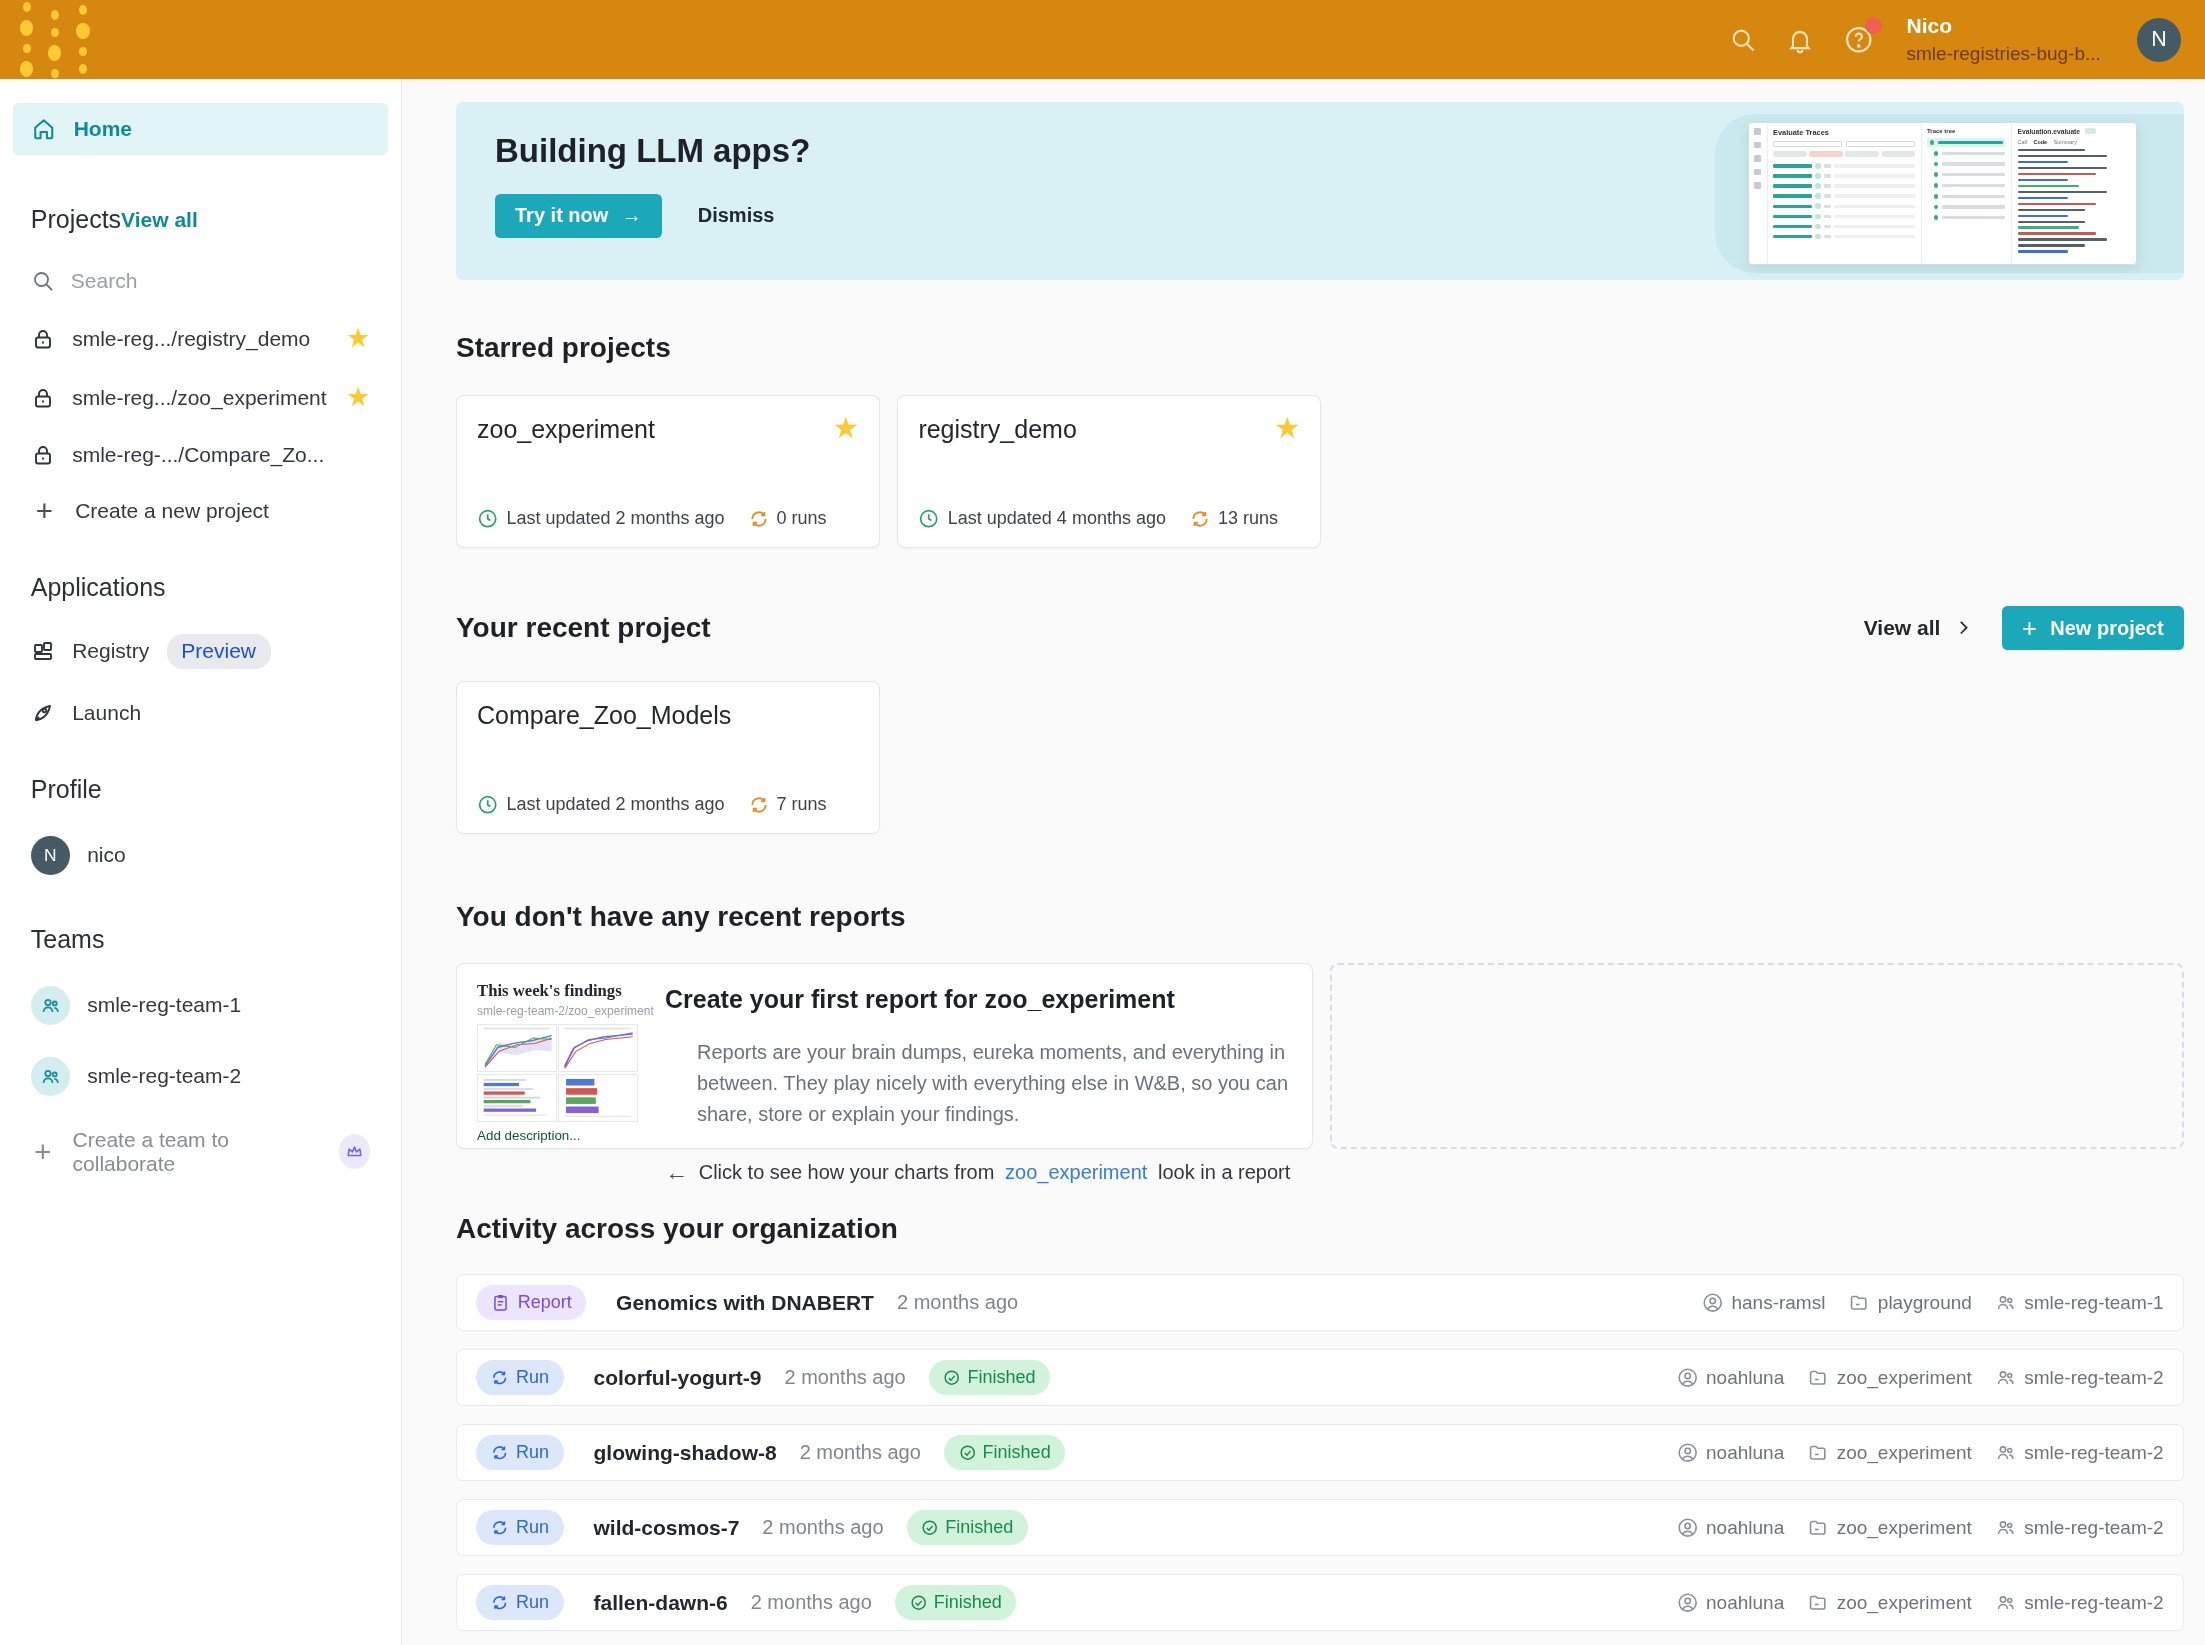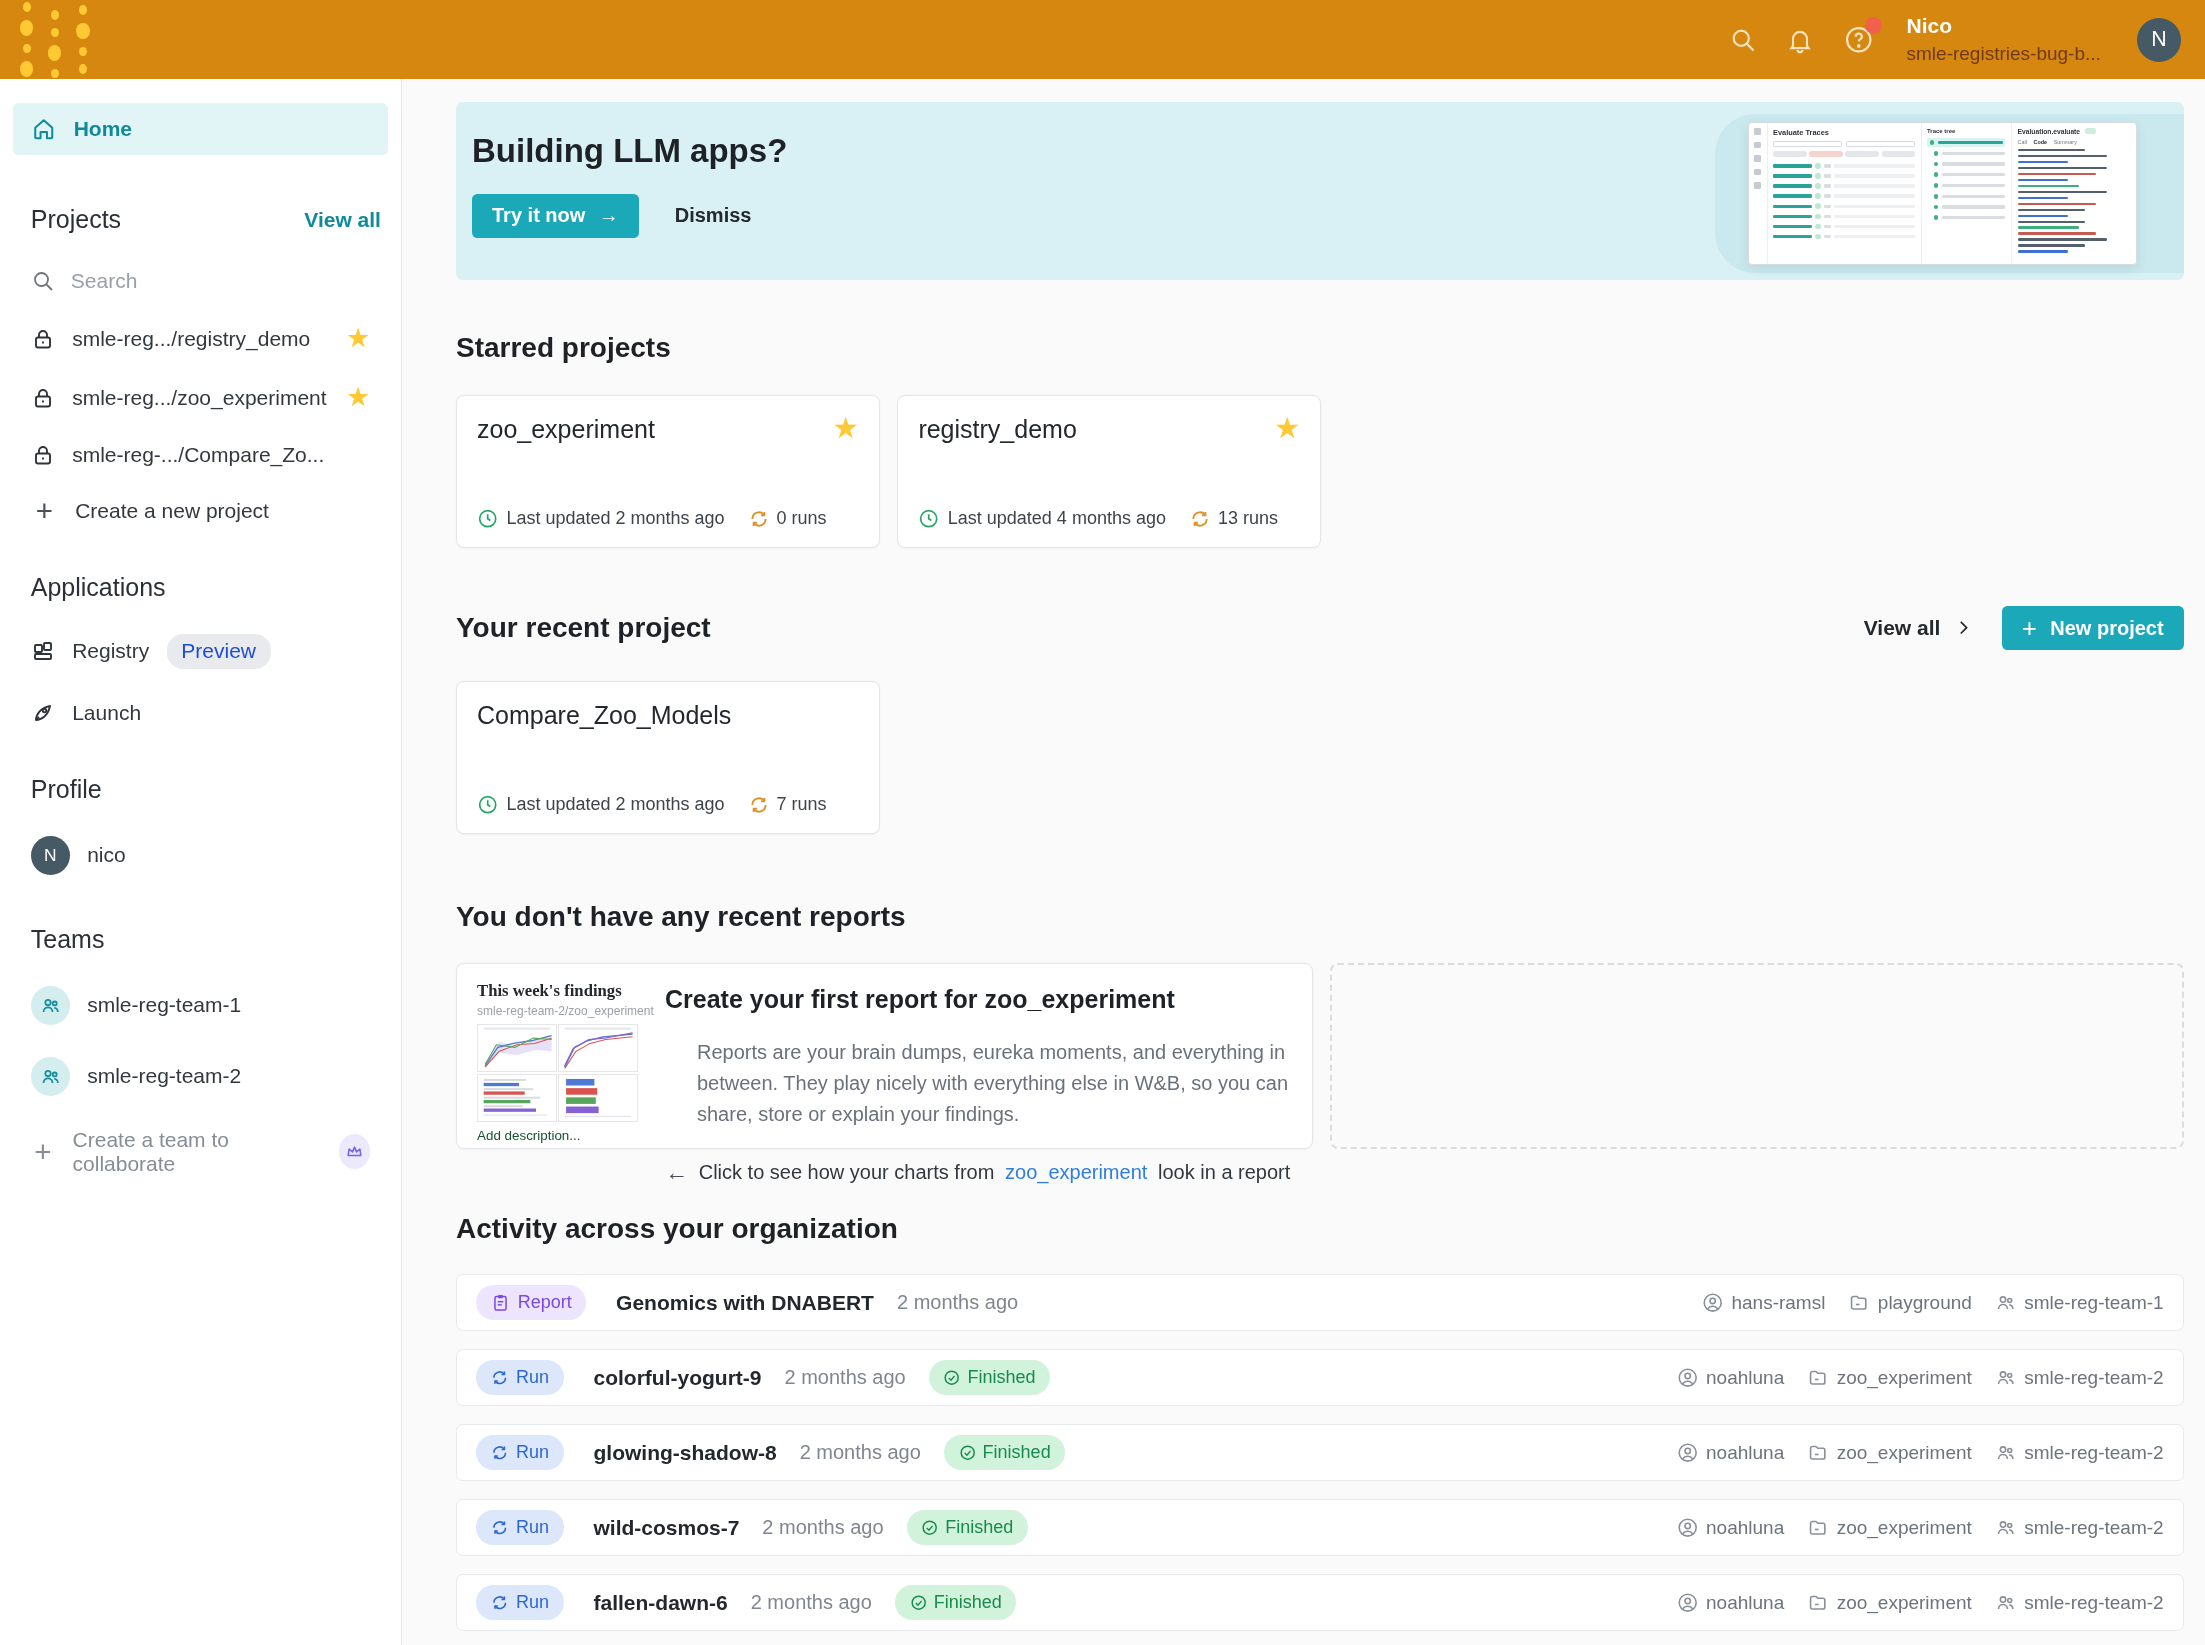--- a/index.html
+++ b/index.html
@@ -79,7 +79,7 @@
 
   
   .banner{position:relative;background:var(--banner-bg);border-radius:6.7px;height:178px;overflow:hidden;}
-  .banner-text{position:absolute;left:16px;top:29.5px;}
+  .banner-text{position:absolute;left:39px;top:29.5px;}
   .banner-title{font-size:33px;font-weight:700;color:#1E2126;}
   .banner-sub{font-size:21px;color:#33383F;margin-top:20px;}
   .banner-actions{display:flex;align-items:center;gap:36px;margin-top:24px;}

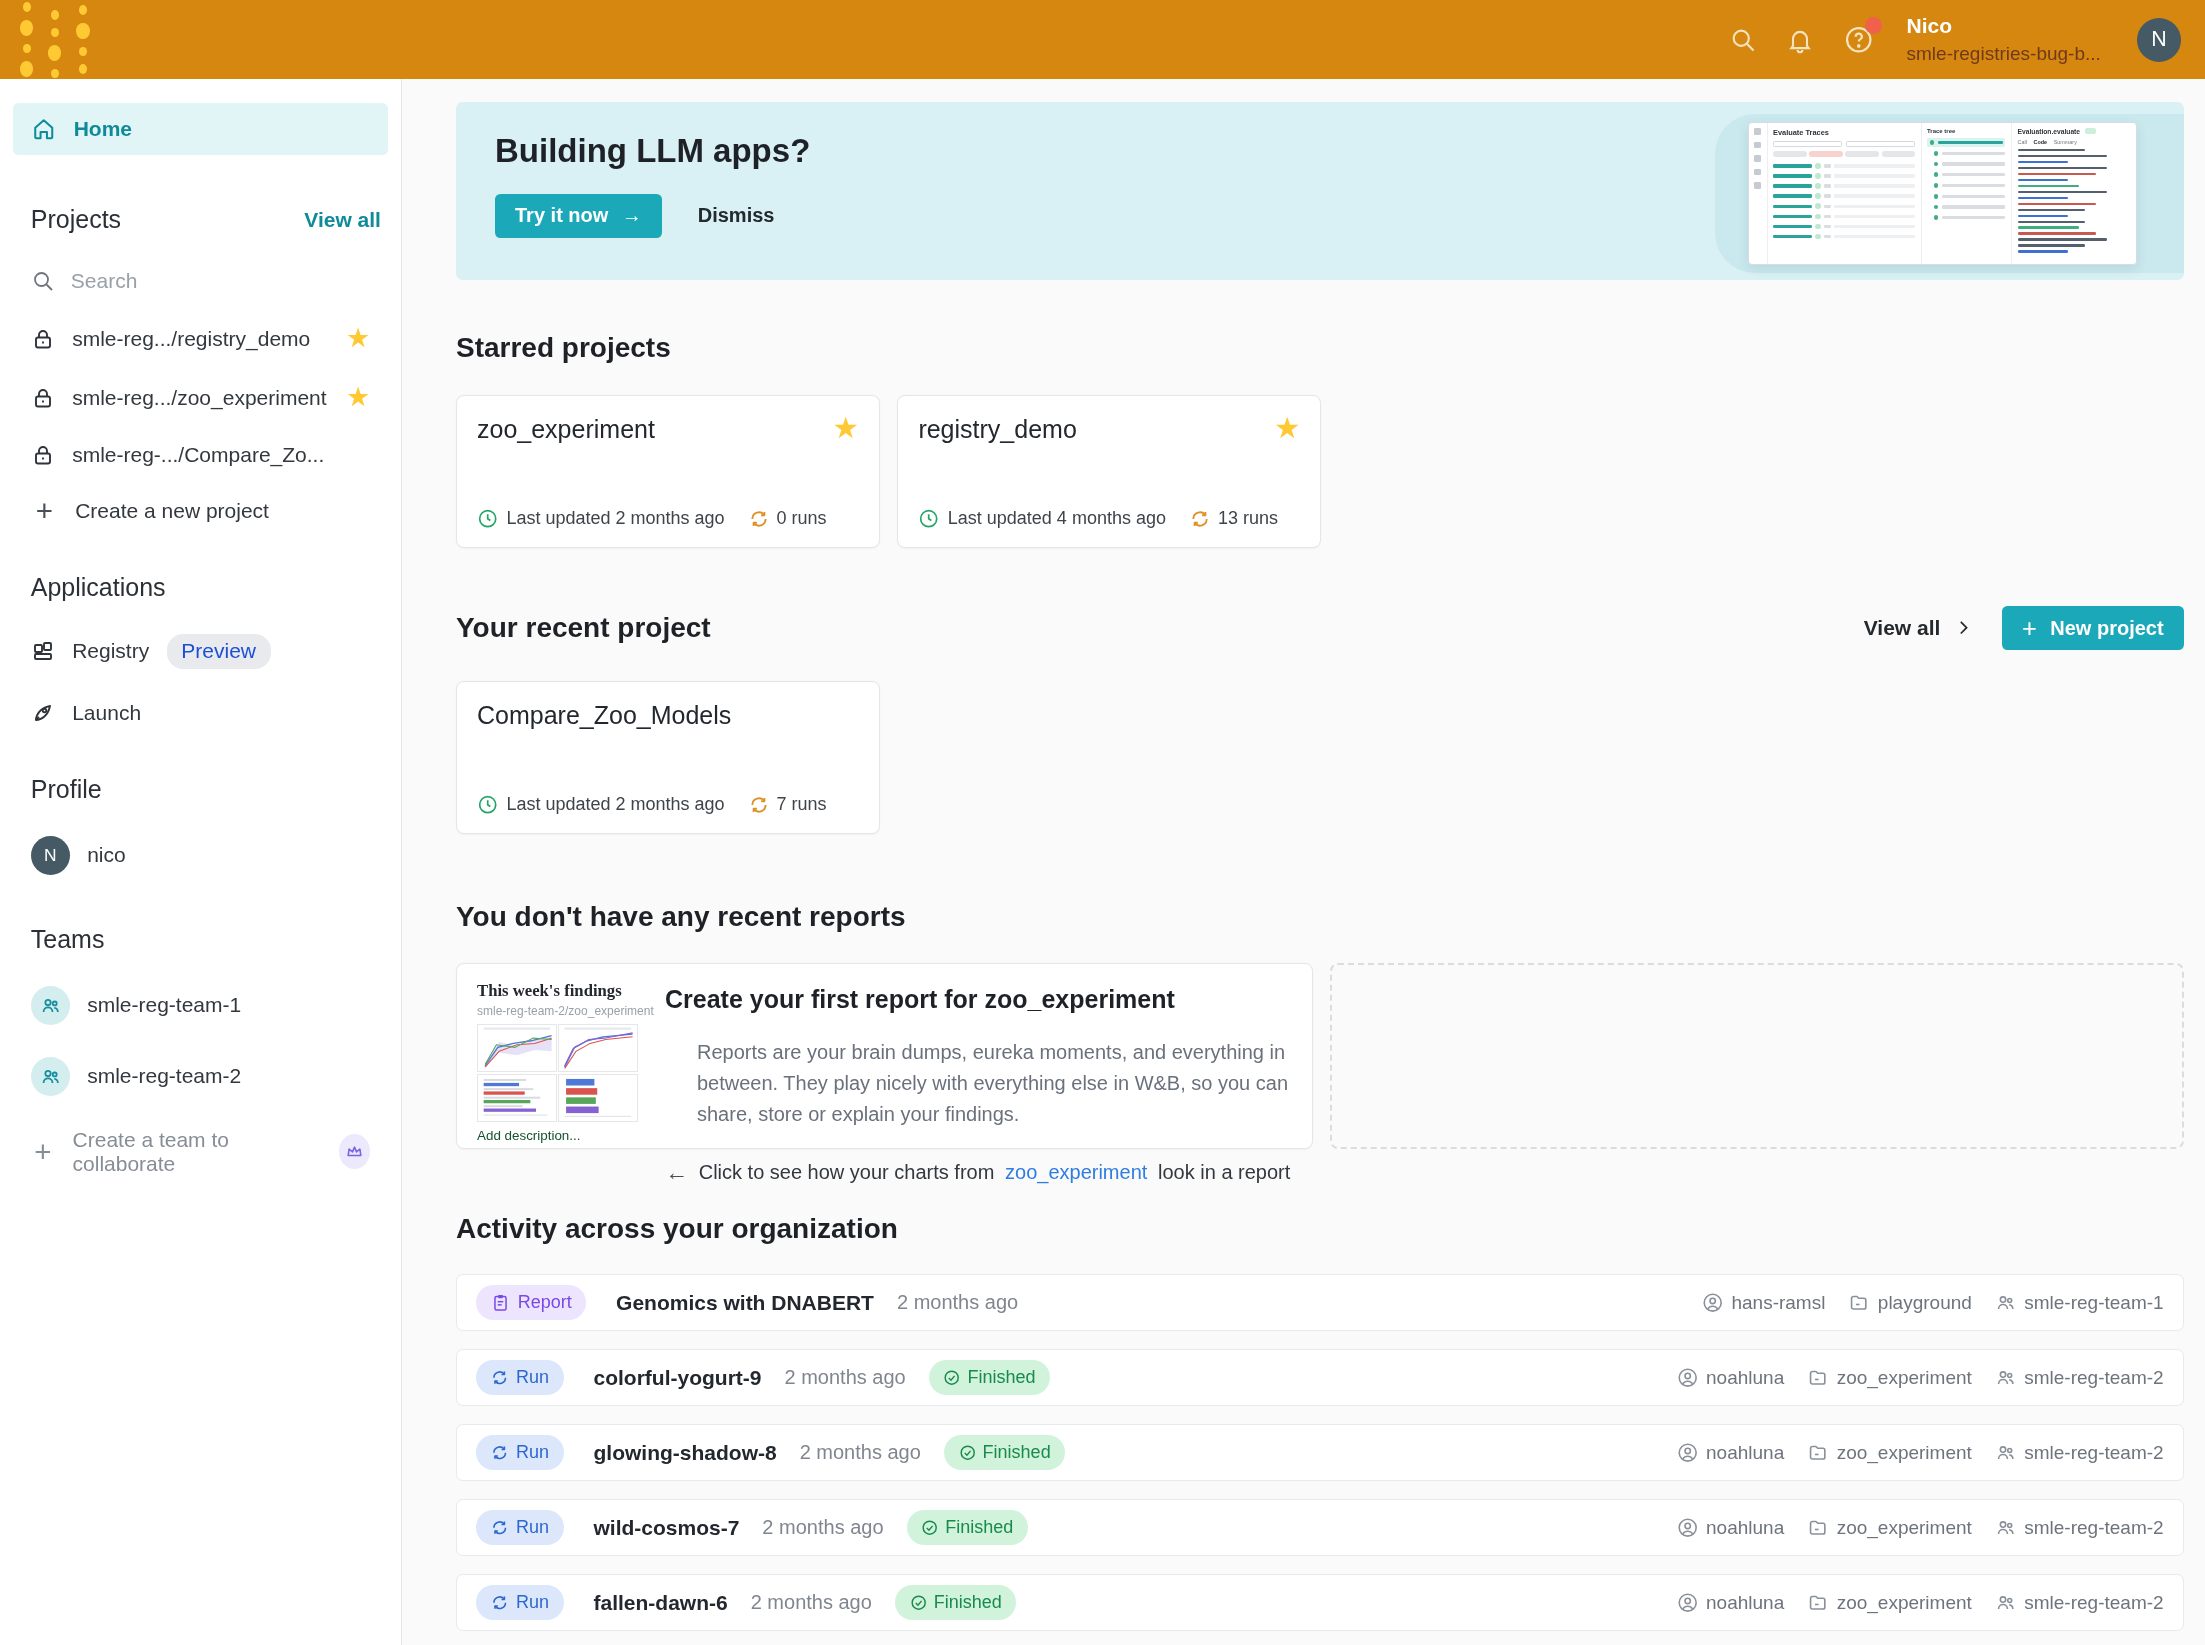--- a/index.html
+++ b/index.html
@@ -59,7 +59,7 @@
   .side-home{display:flex;align-items:center;gap:17.4px;background:#E1F5F7;border-radius:5.4px;
     height:52px;padding:0 17.4px;color:var(--link-teal);font-weight:700;font-size:21px;cursor:pointer;}
   .side-section{margin-top:50px;}
-  .side-head-row{display:flex;align-items:center;justify-content:space-between;padding:0 6.7px 0 17.4px;}
+  .side-head-row{display:flex;align-items:center;justify-content:flex-start;padding:0 6.7px 0 17.4px;}
   .side-heading{font-size:25px;color:#2B3036;}
   .side-viewall{color:var(--link-teal);font-weight:700;font-size:21px;cursor:pointer;}
   .side-search{display:flex;align-items:center;gap:16px;color:#9AA0A8;font-size:21px;padding:0 17.4px;margin-top:35px;}

